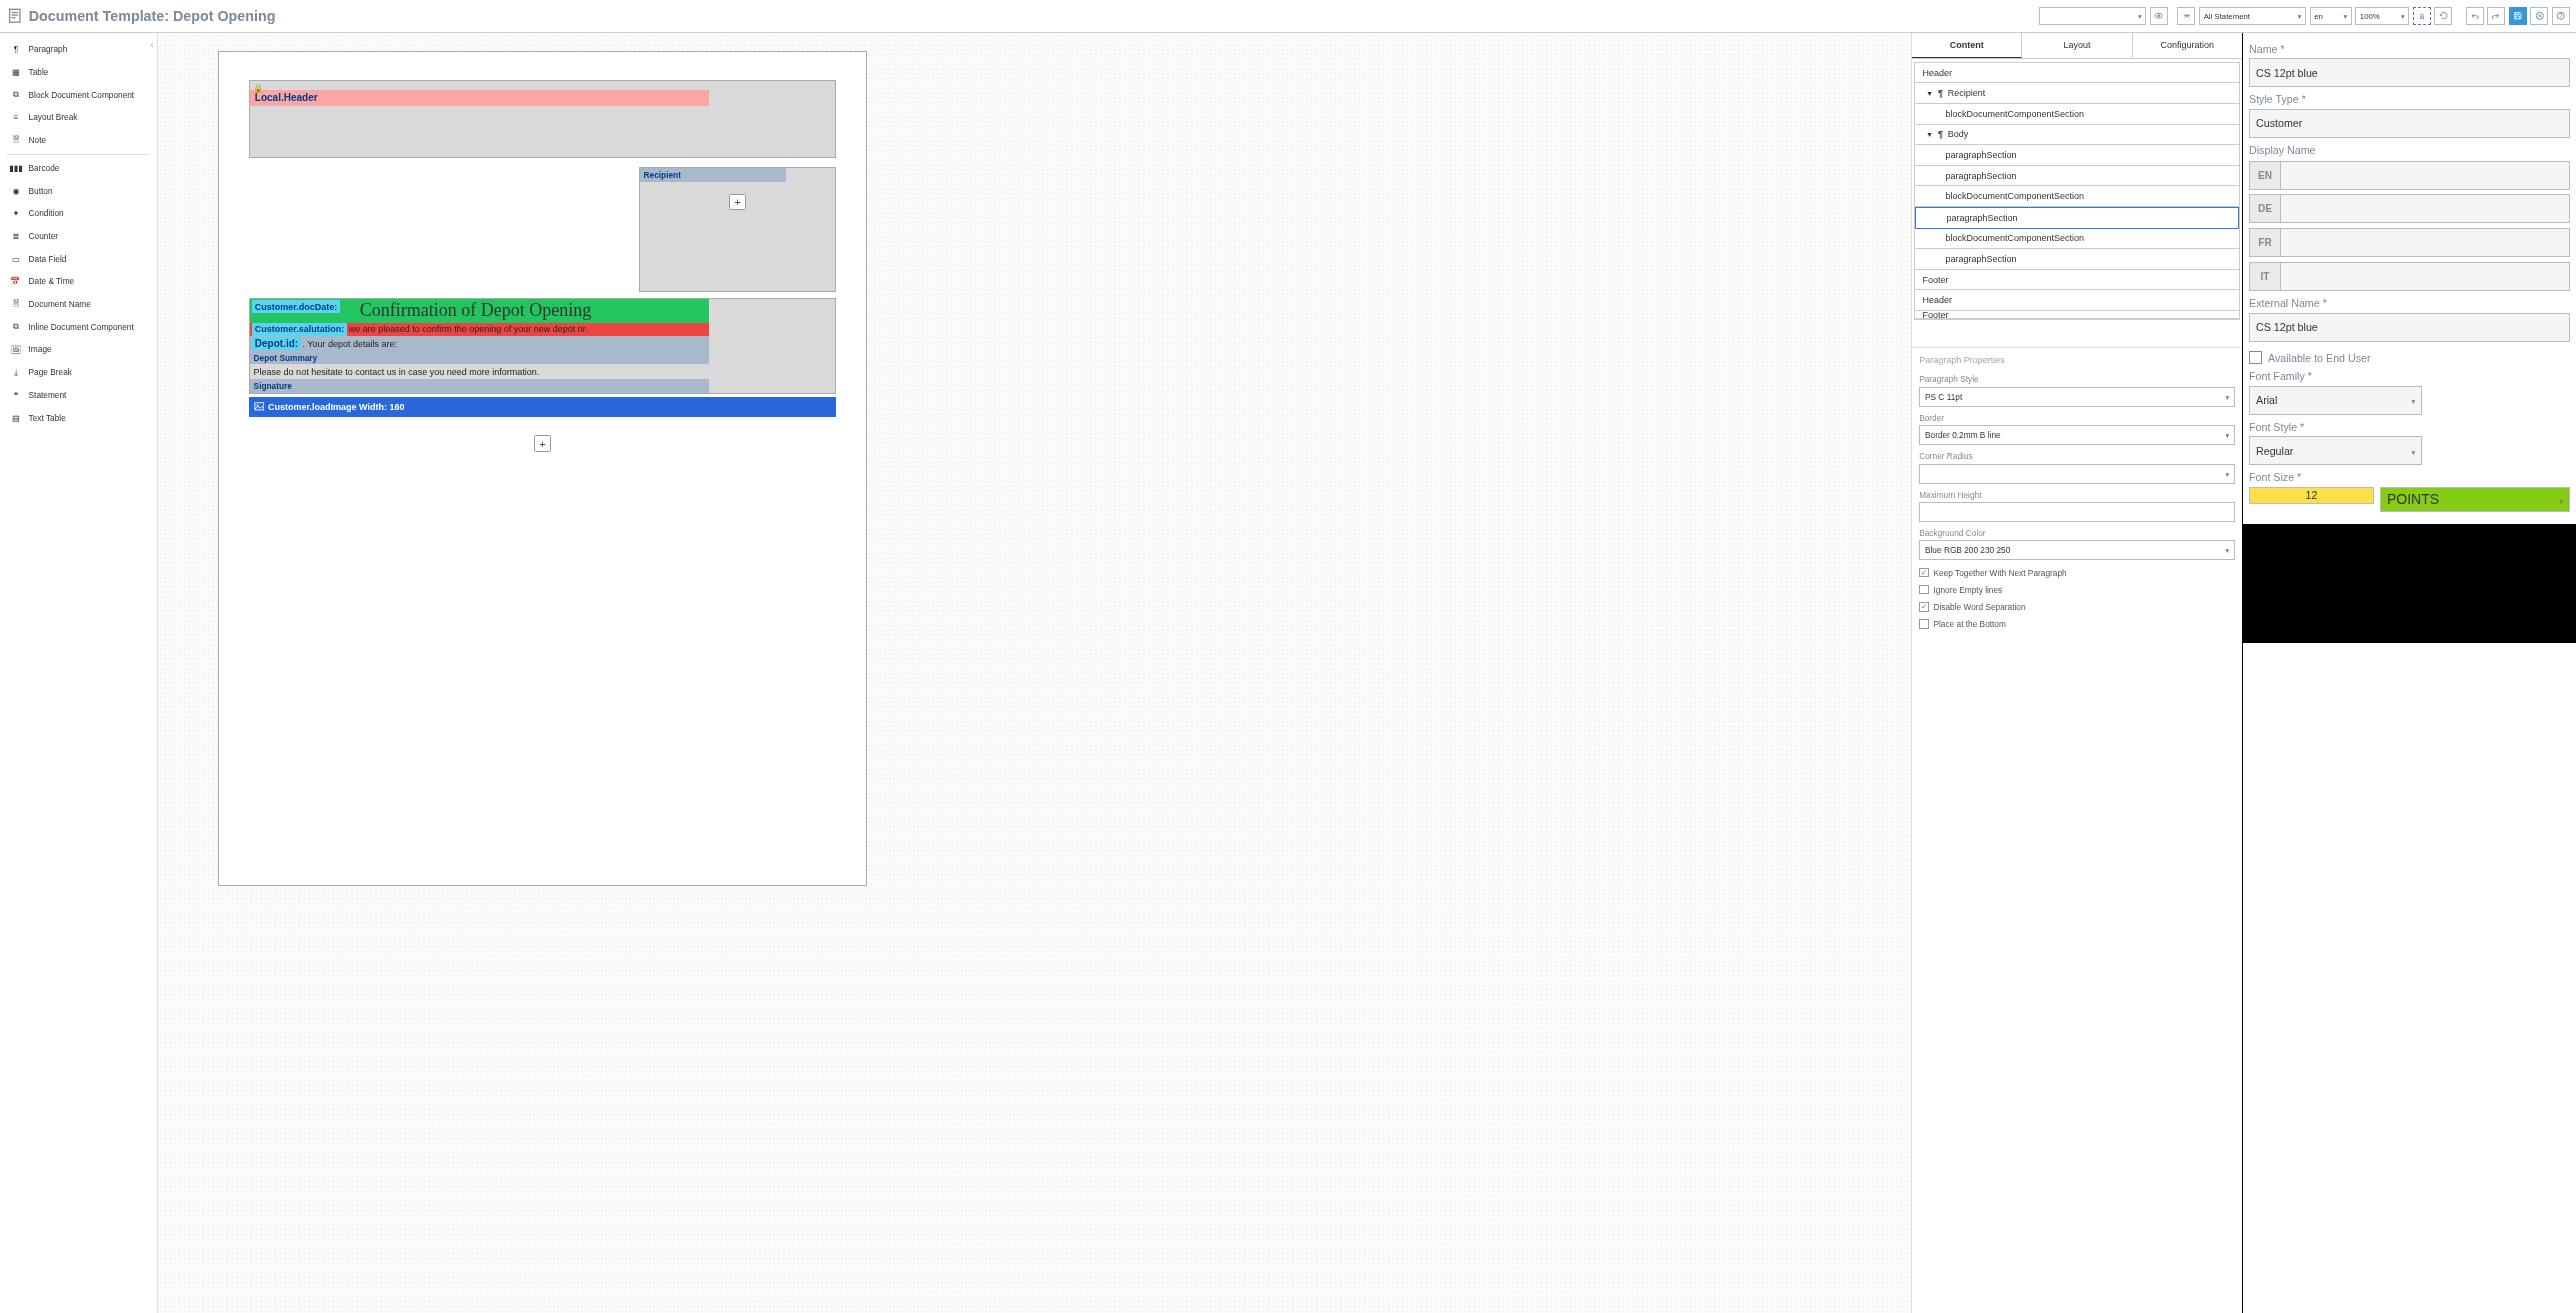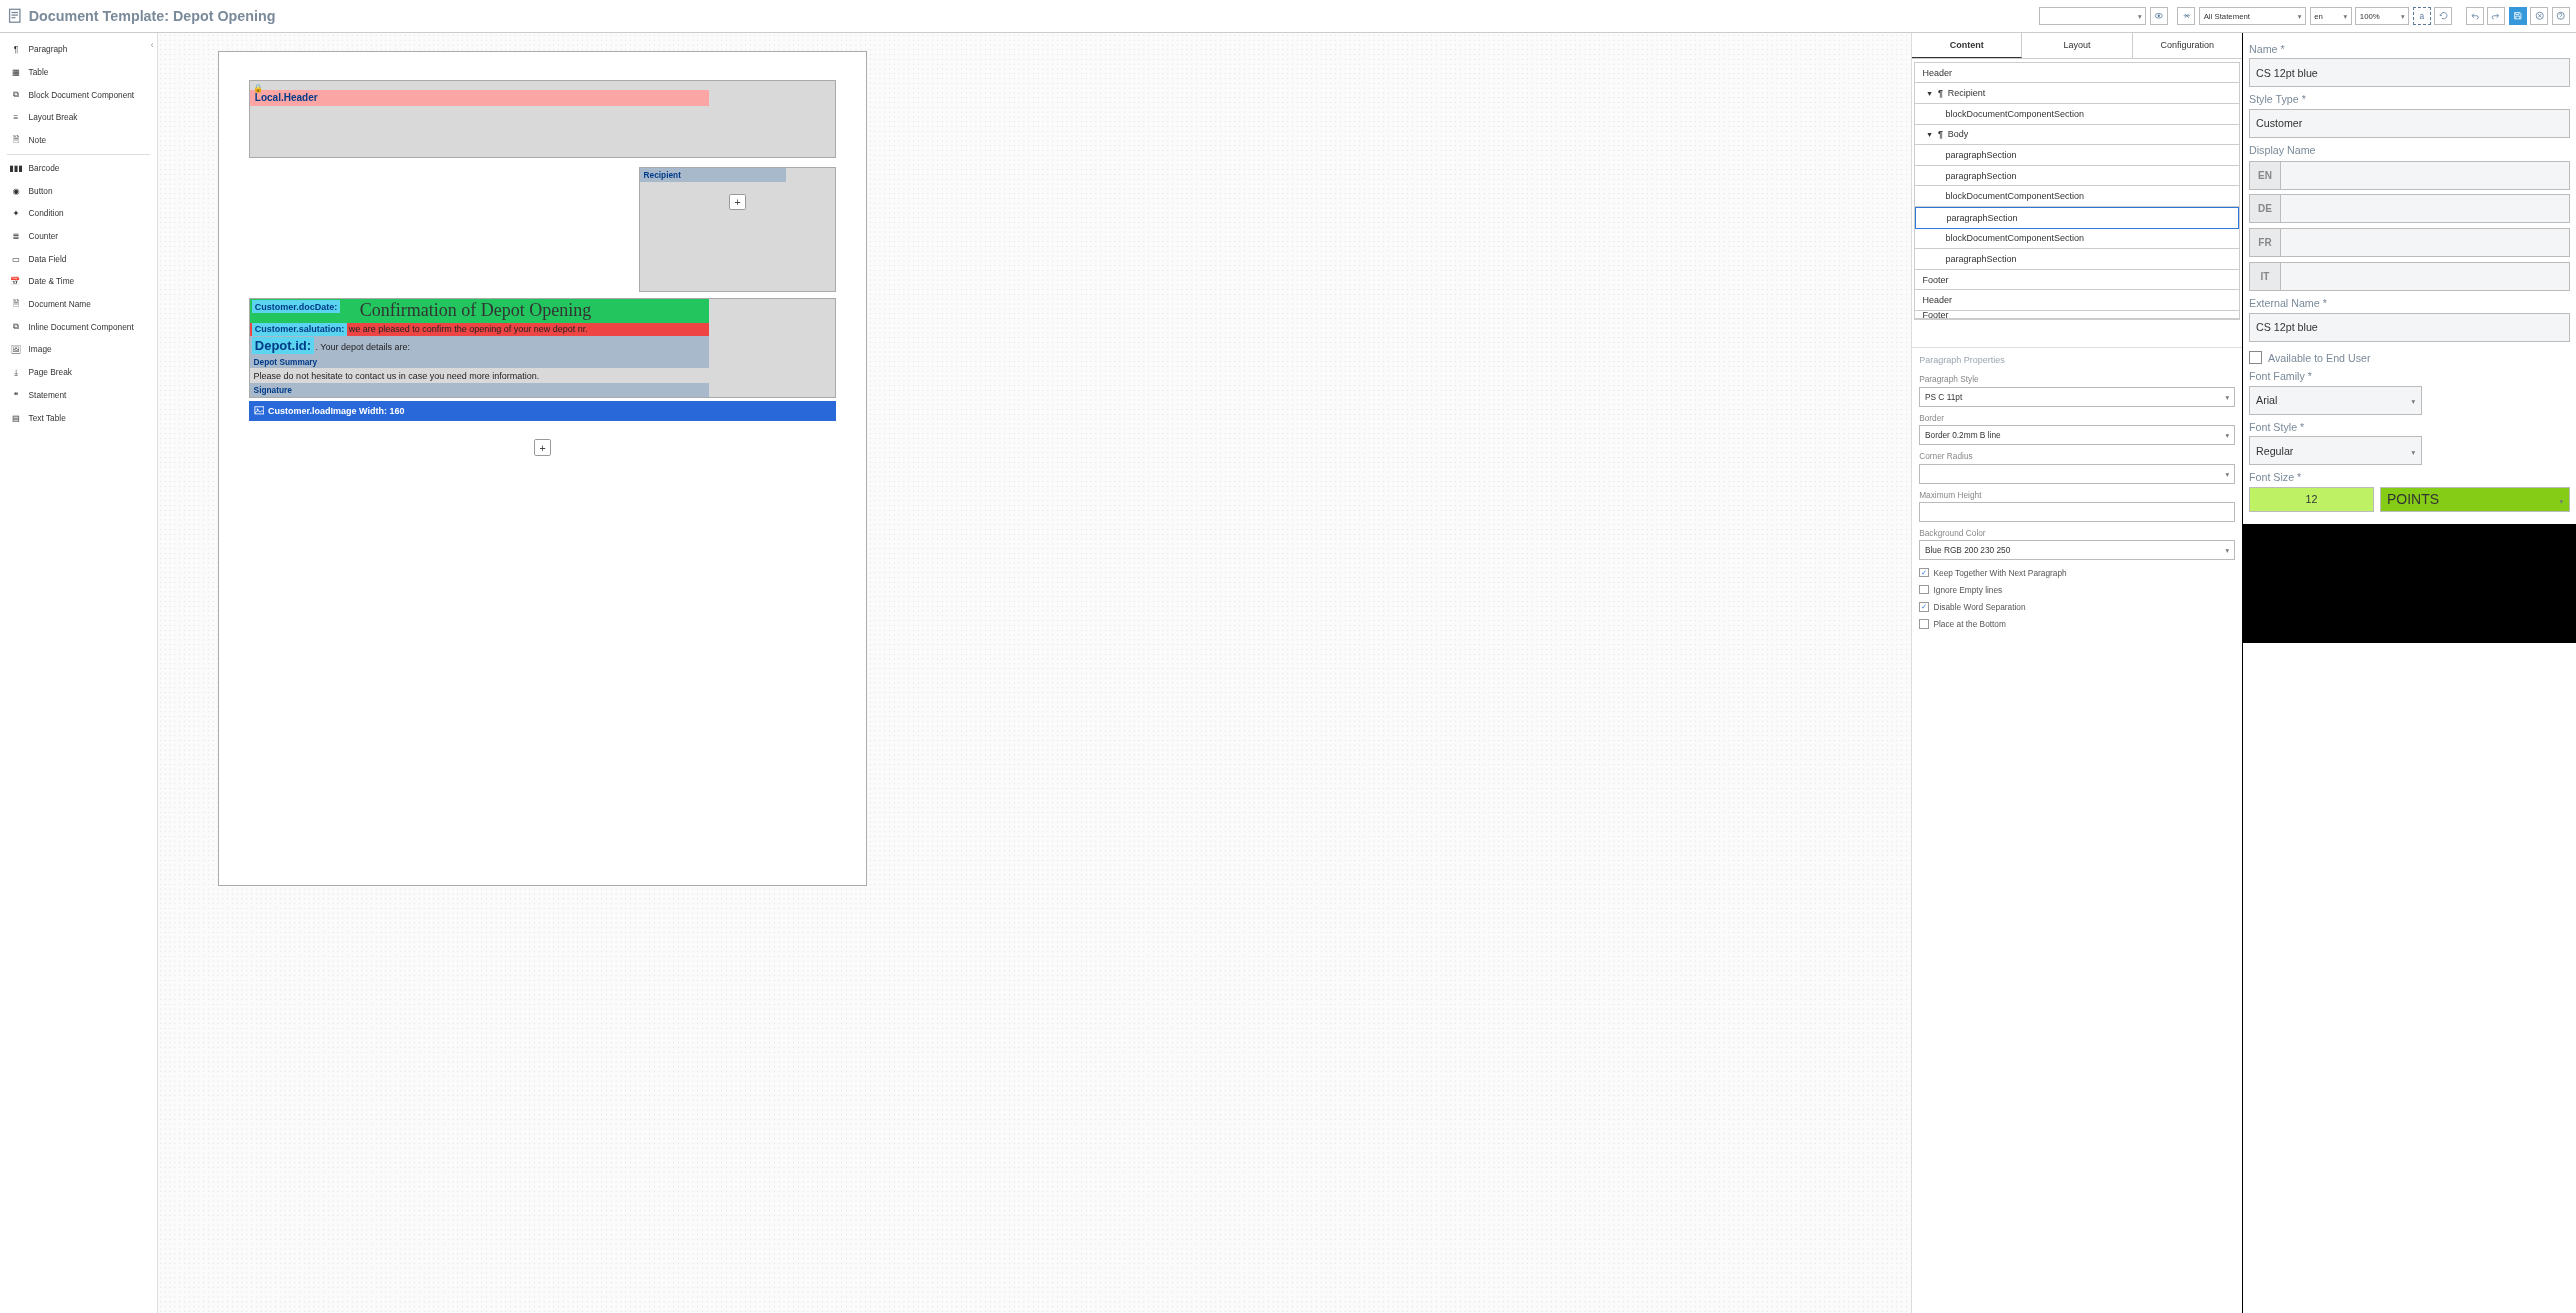--- a/index.html
+++ b/index.html
@@ -126,7 +126,7 @@
 }
 .doc-line { background: #22c55e; display:flex; align-items:flex-start; padding:1.2px 2.4px; }
 .doc-field { background:#5bd5ef; color:#003b88; font-weight:600; padding:1.2px 2.4px; font-size:9px; }
-.doc-field-blue { color:#003b88; font-weight:600; padding:1.2px 2.4px; font-size:13px; }
+.doc-field-blue { color:#003b88; font-weight:600; padding:1.2px 2.4px; font-size:10px; }
 .doc-title { font-size: 18px; color: #333; padding-left: 20px; font-family: Liberation Serif, serif; }
 .doc-text { background: #fff; padding: 2.4px 3.6px; font-size: 9px; color: #222; }
 .doc-summary { background:#a8b9cc; padding:1.8px 3.6px; font-size:8.3px; color:#003b88; font-weight:600; }

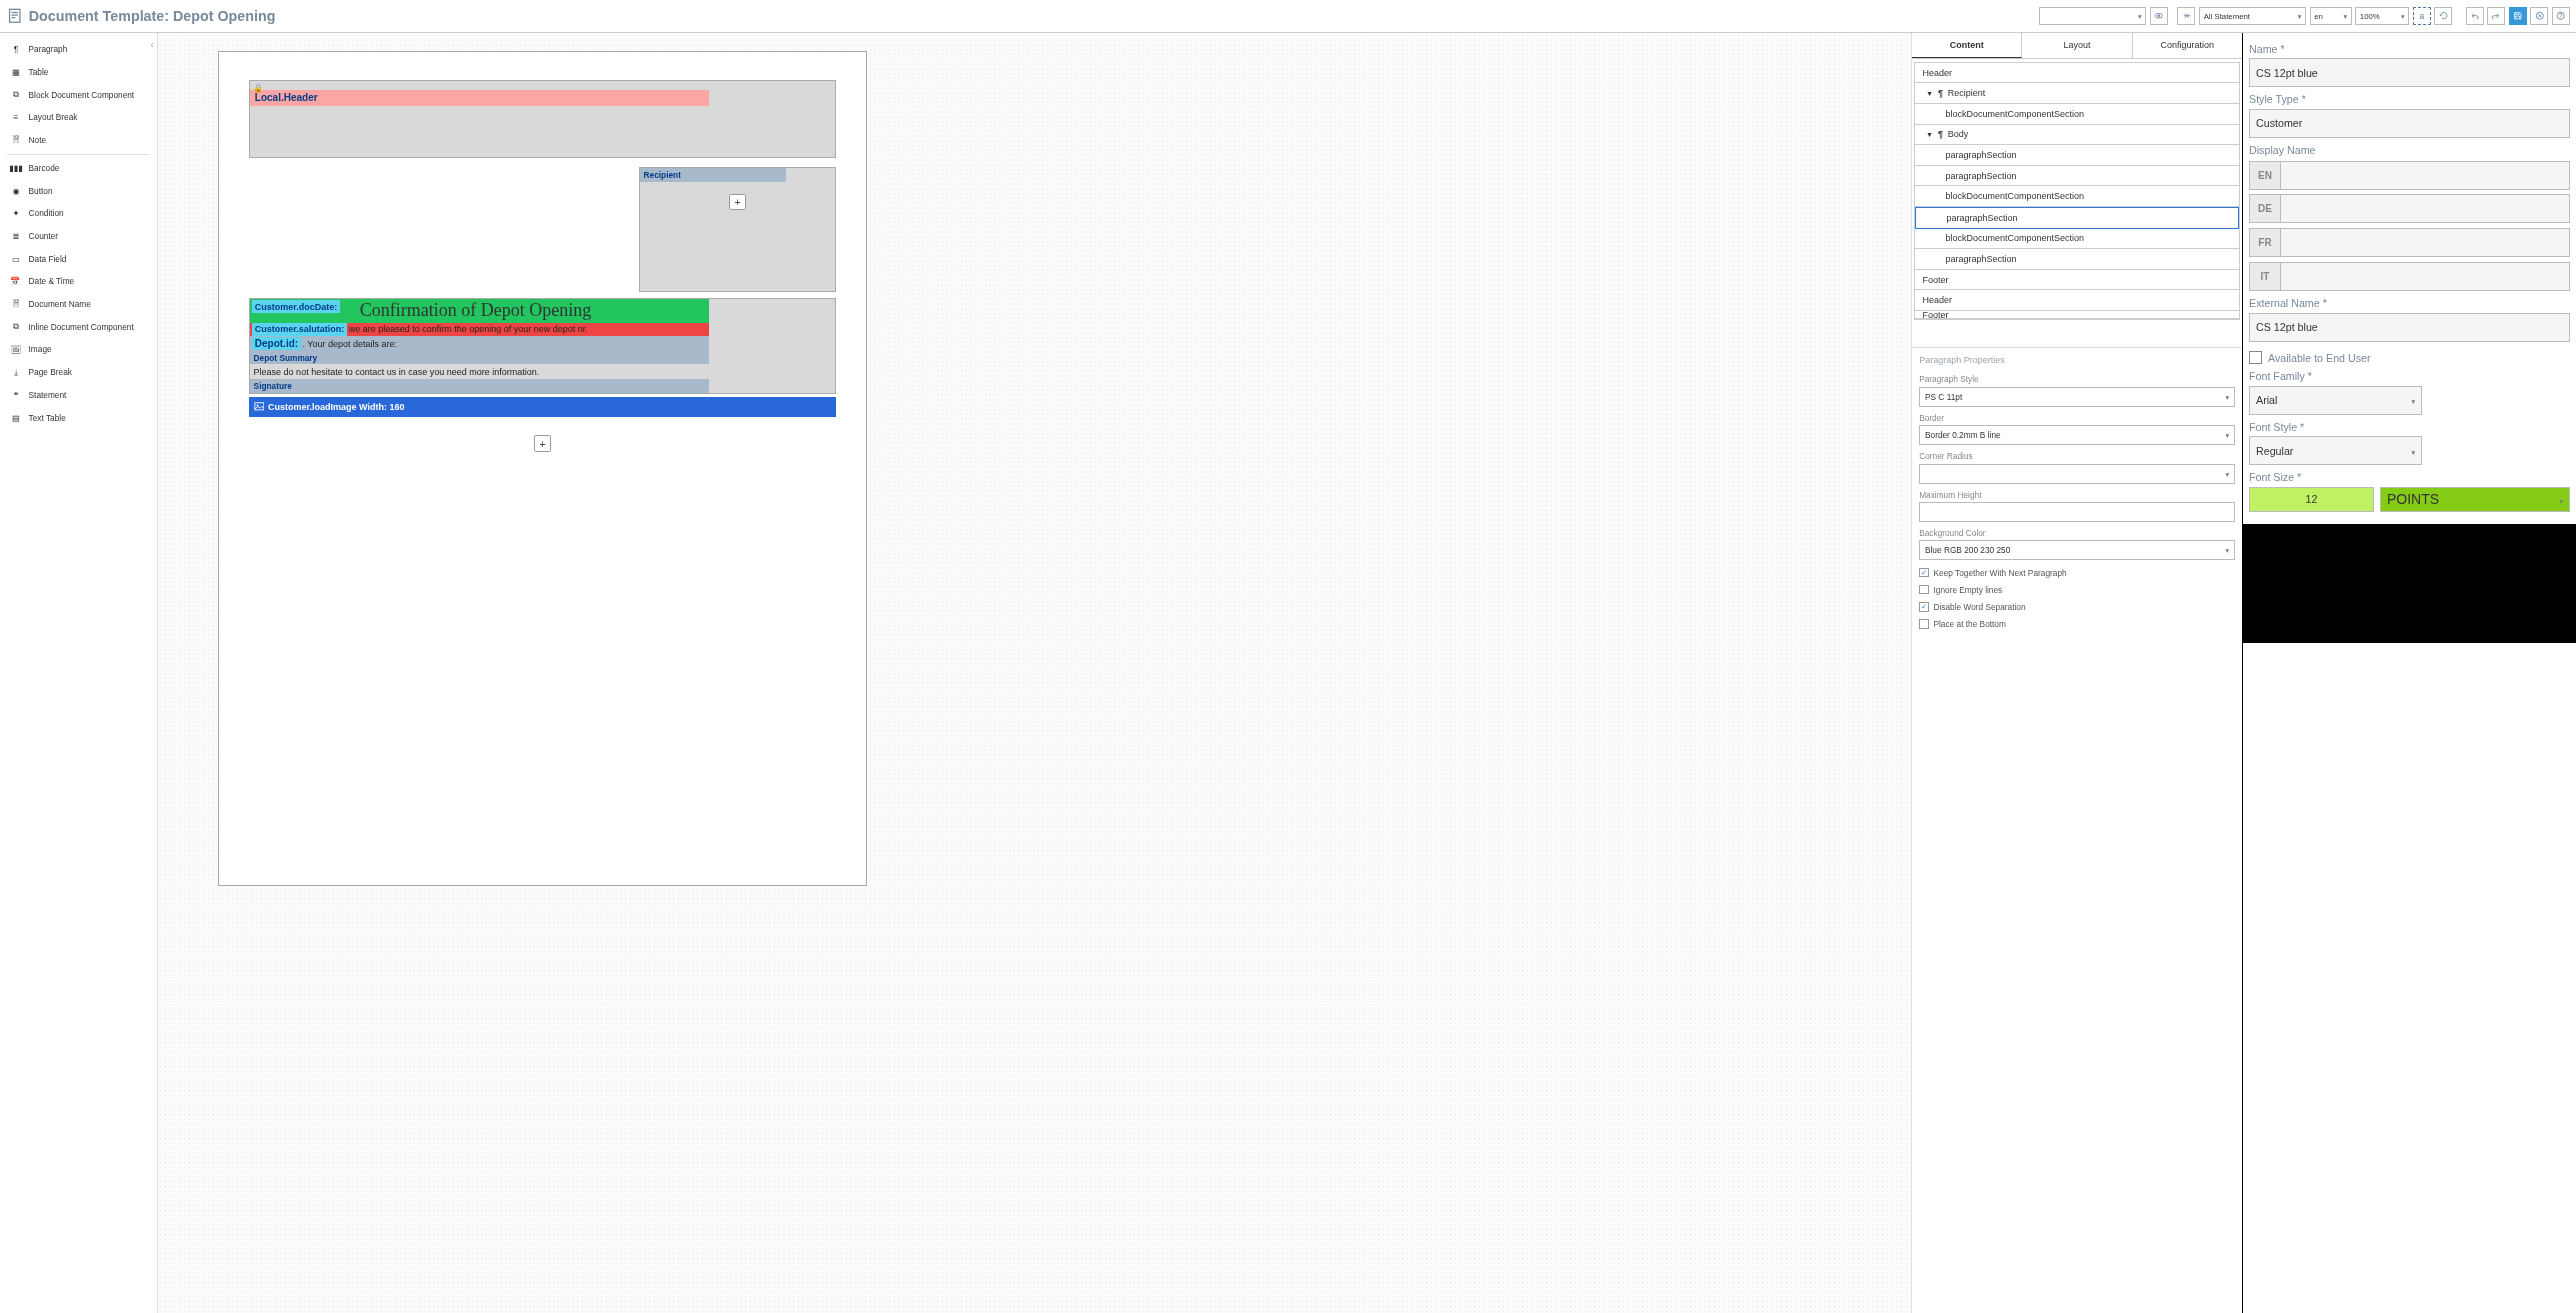--- a/index.html
+++ b/index.html
@@ -241,8 +241,8 @@
 }
 .rp-fontsize-row { display: flex; gap: 6px; margin-top: 3.6px; }
 .rp-spinner {
-  width: 125px; height: 25px; border:0.6px solid #bbb; display:flex; align-items:center; justify-content:center;
-  background:#bef264; font-size:10.7px;
+  width: 125px; height: 17px; border:0.6px solid #bbb; display:flex; align-items:center; justify-content:center;
+  background:#fde047; font-size:10.7px;
 }
 .rp-unit { flex:1; height:25px; border:0.6px solid #bbb; background:#84cc16; display:flex; align-items:center; padding:0 6px; font-size:14px; justify-content:space-between; }
 .bottom-black { height: 119px; background: #000; margin-top: 12px; margin-left:-6px; margin-right:-6px; }

